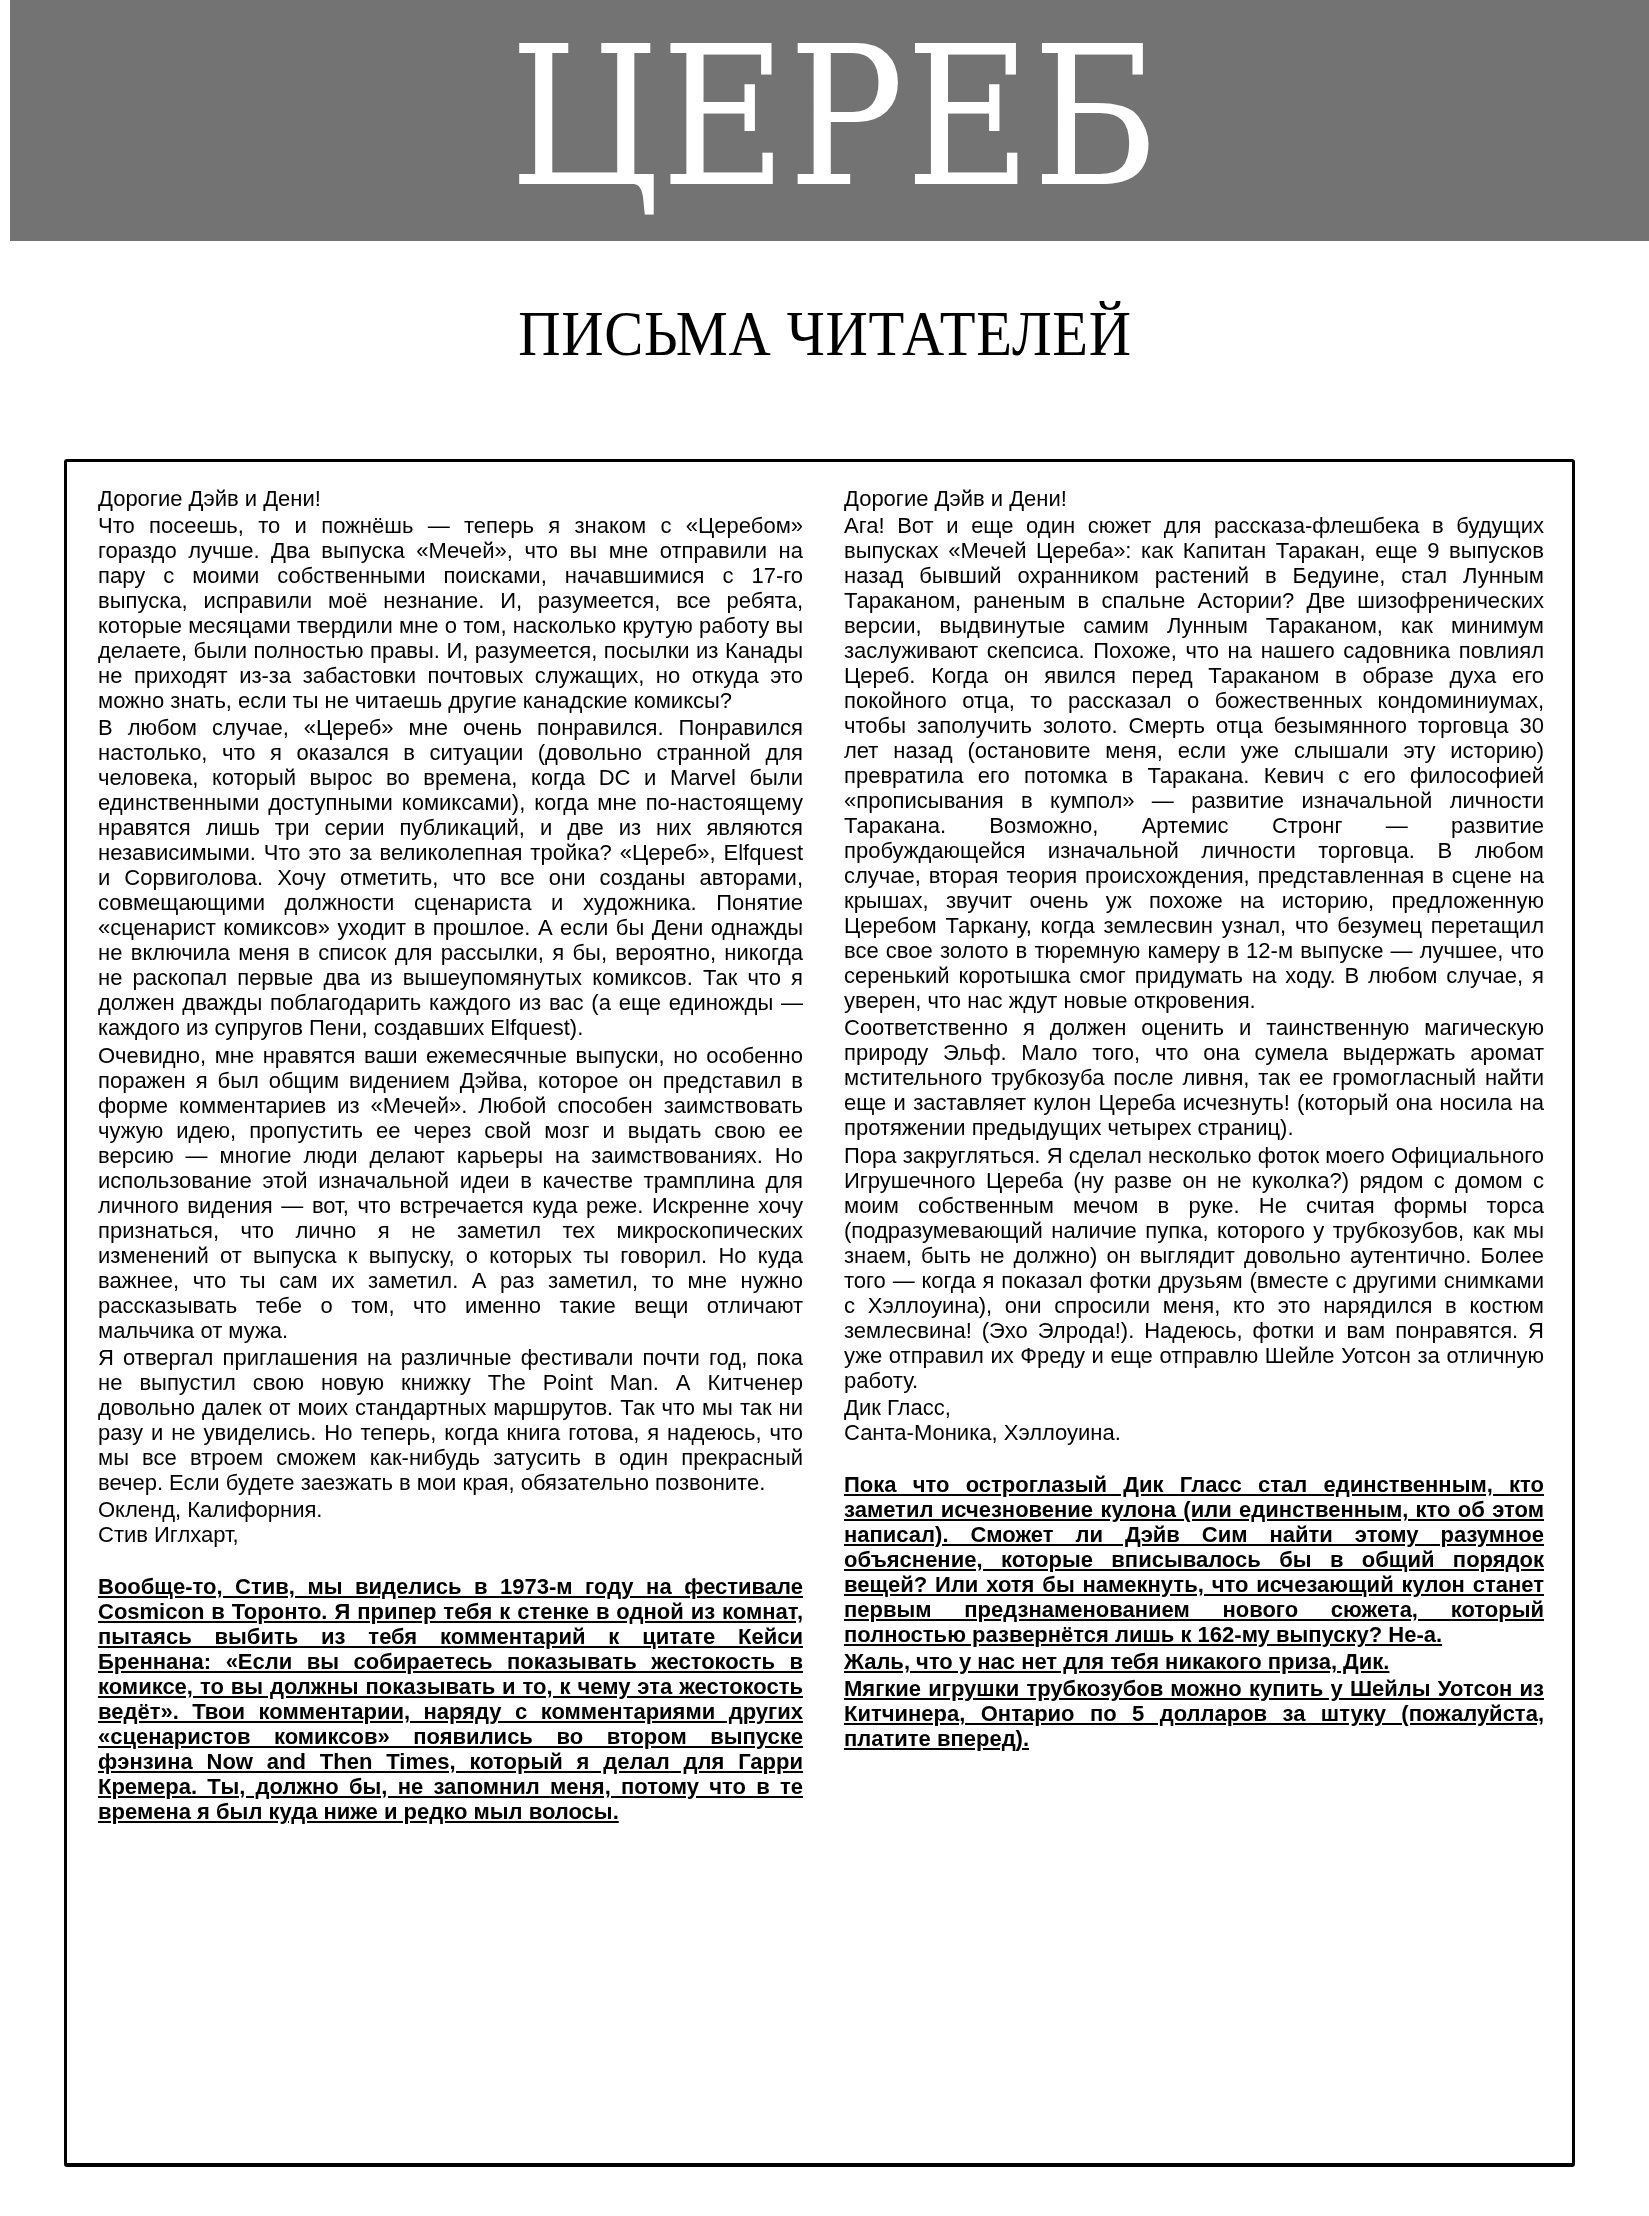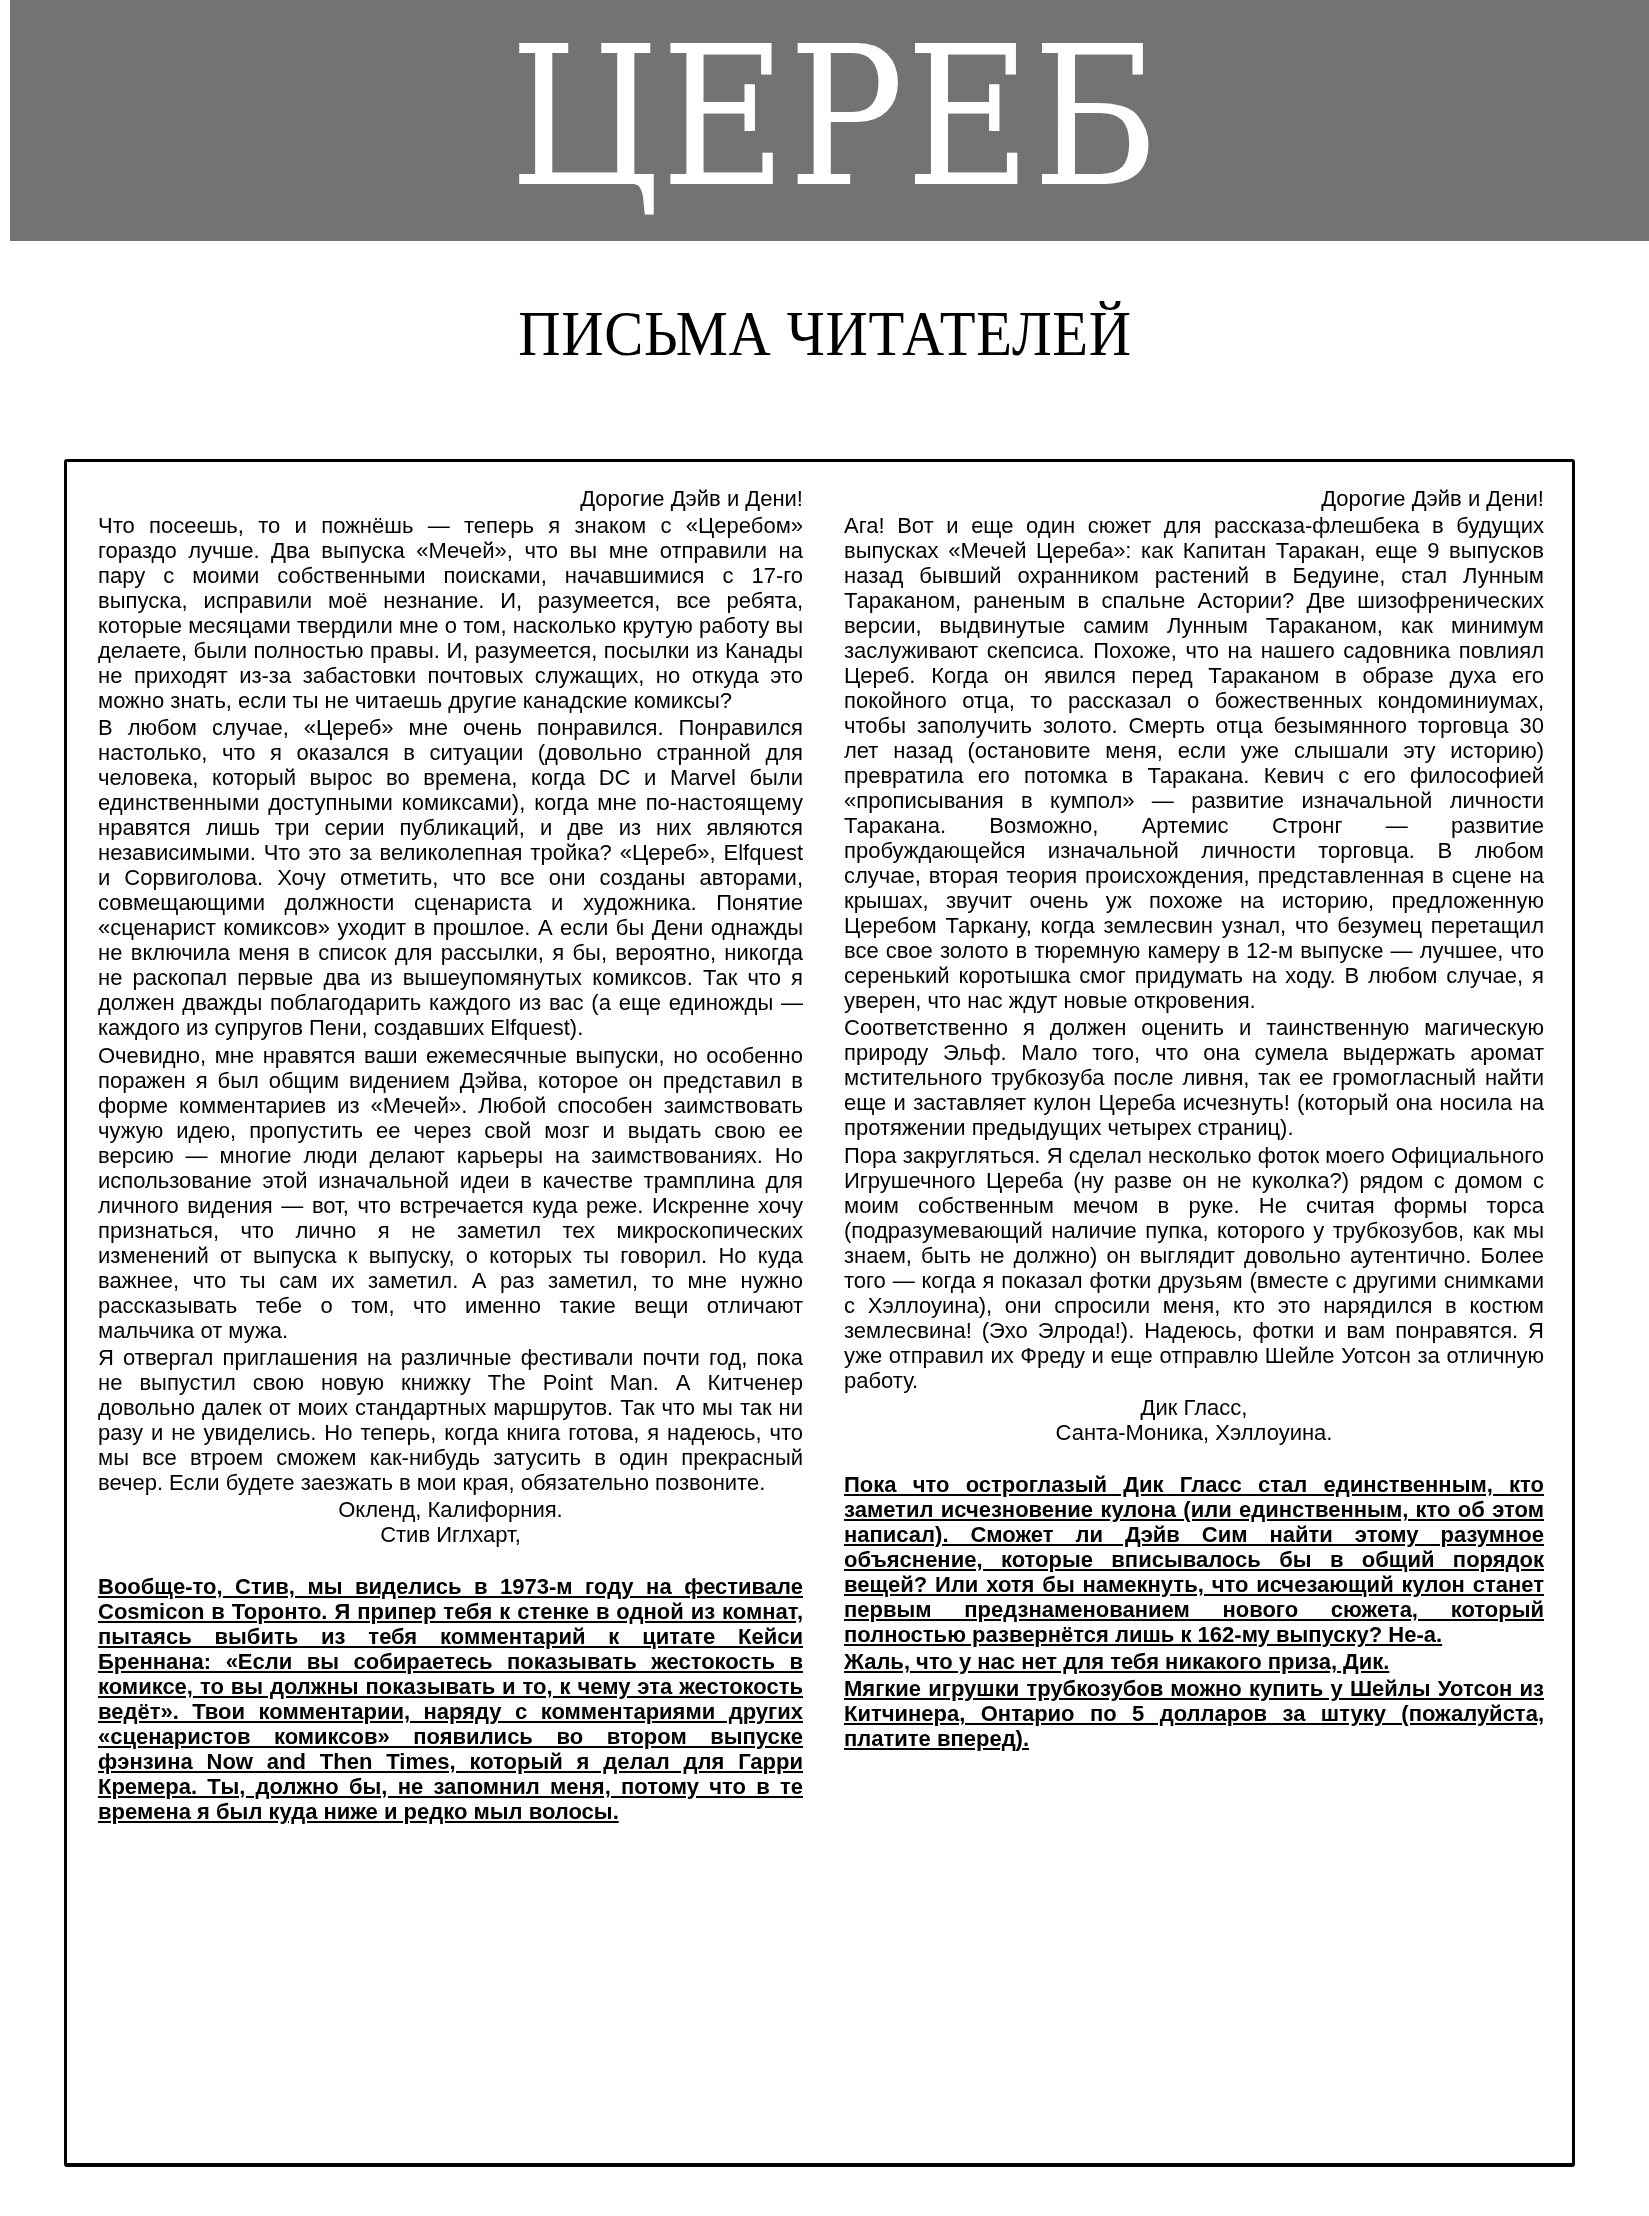--- a/index.html
+++ b/index.html
@@ -78,7 +78,7 @@
       text-decoration: underline;
     }
     .reply p { margin: 0 0 2.2px 0; }
-    .greeting { text-align: right; }
+    .greeting { text-align: left; }
   </style>
 </head>
 <body>

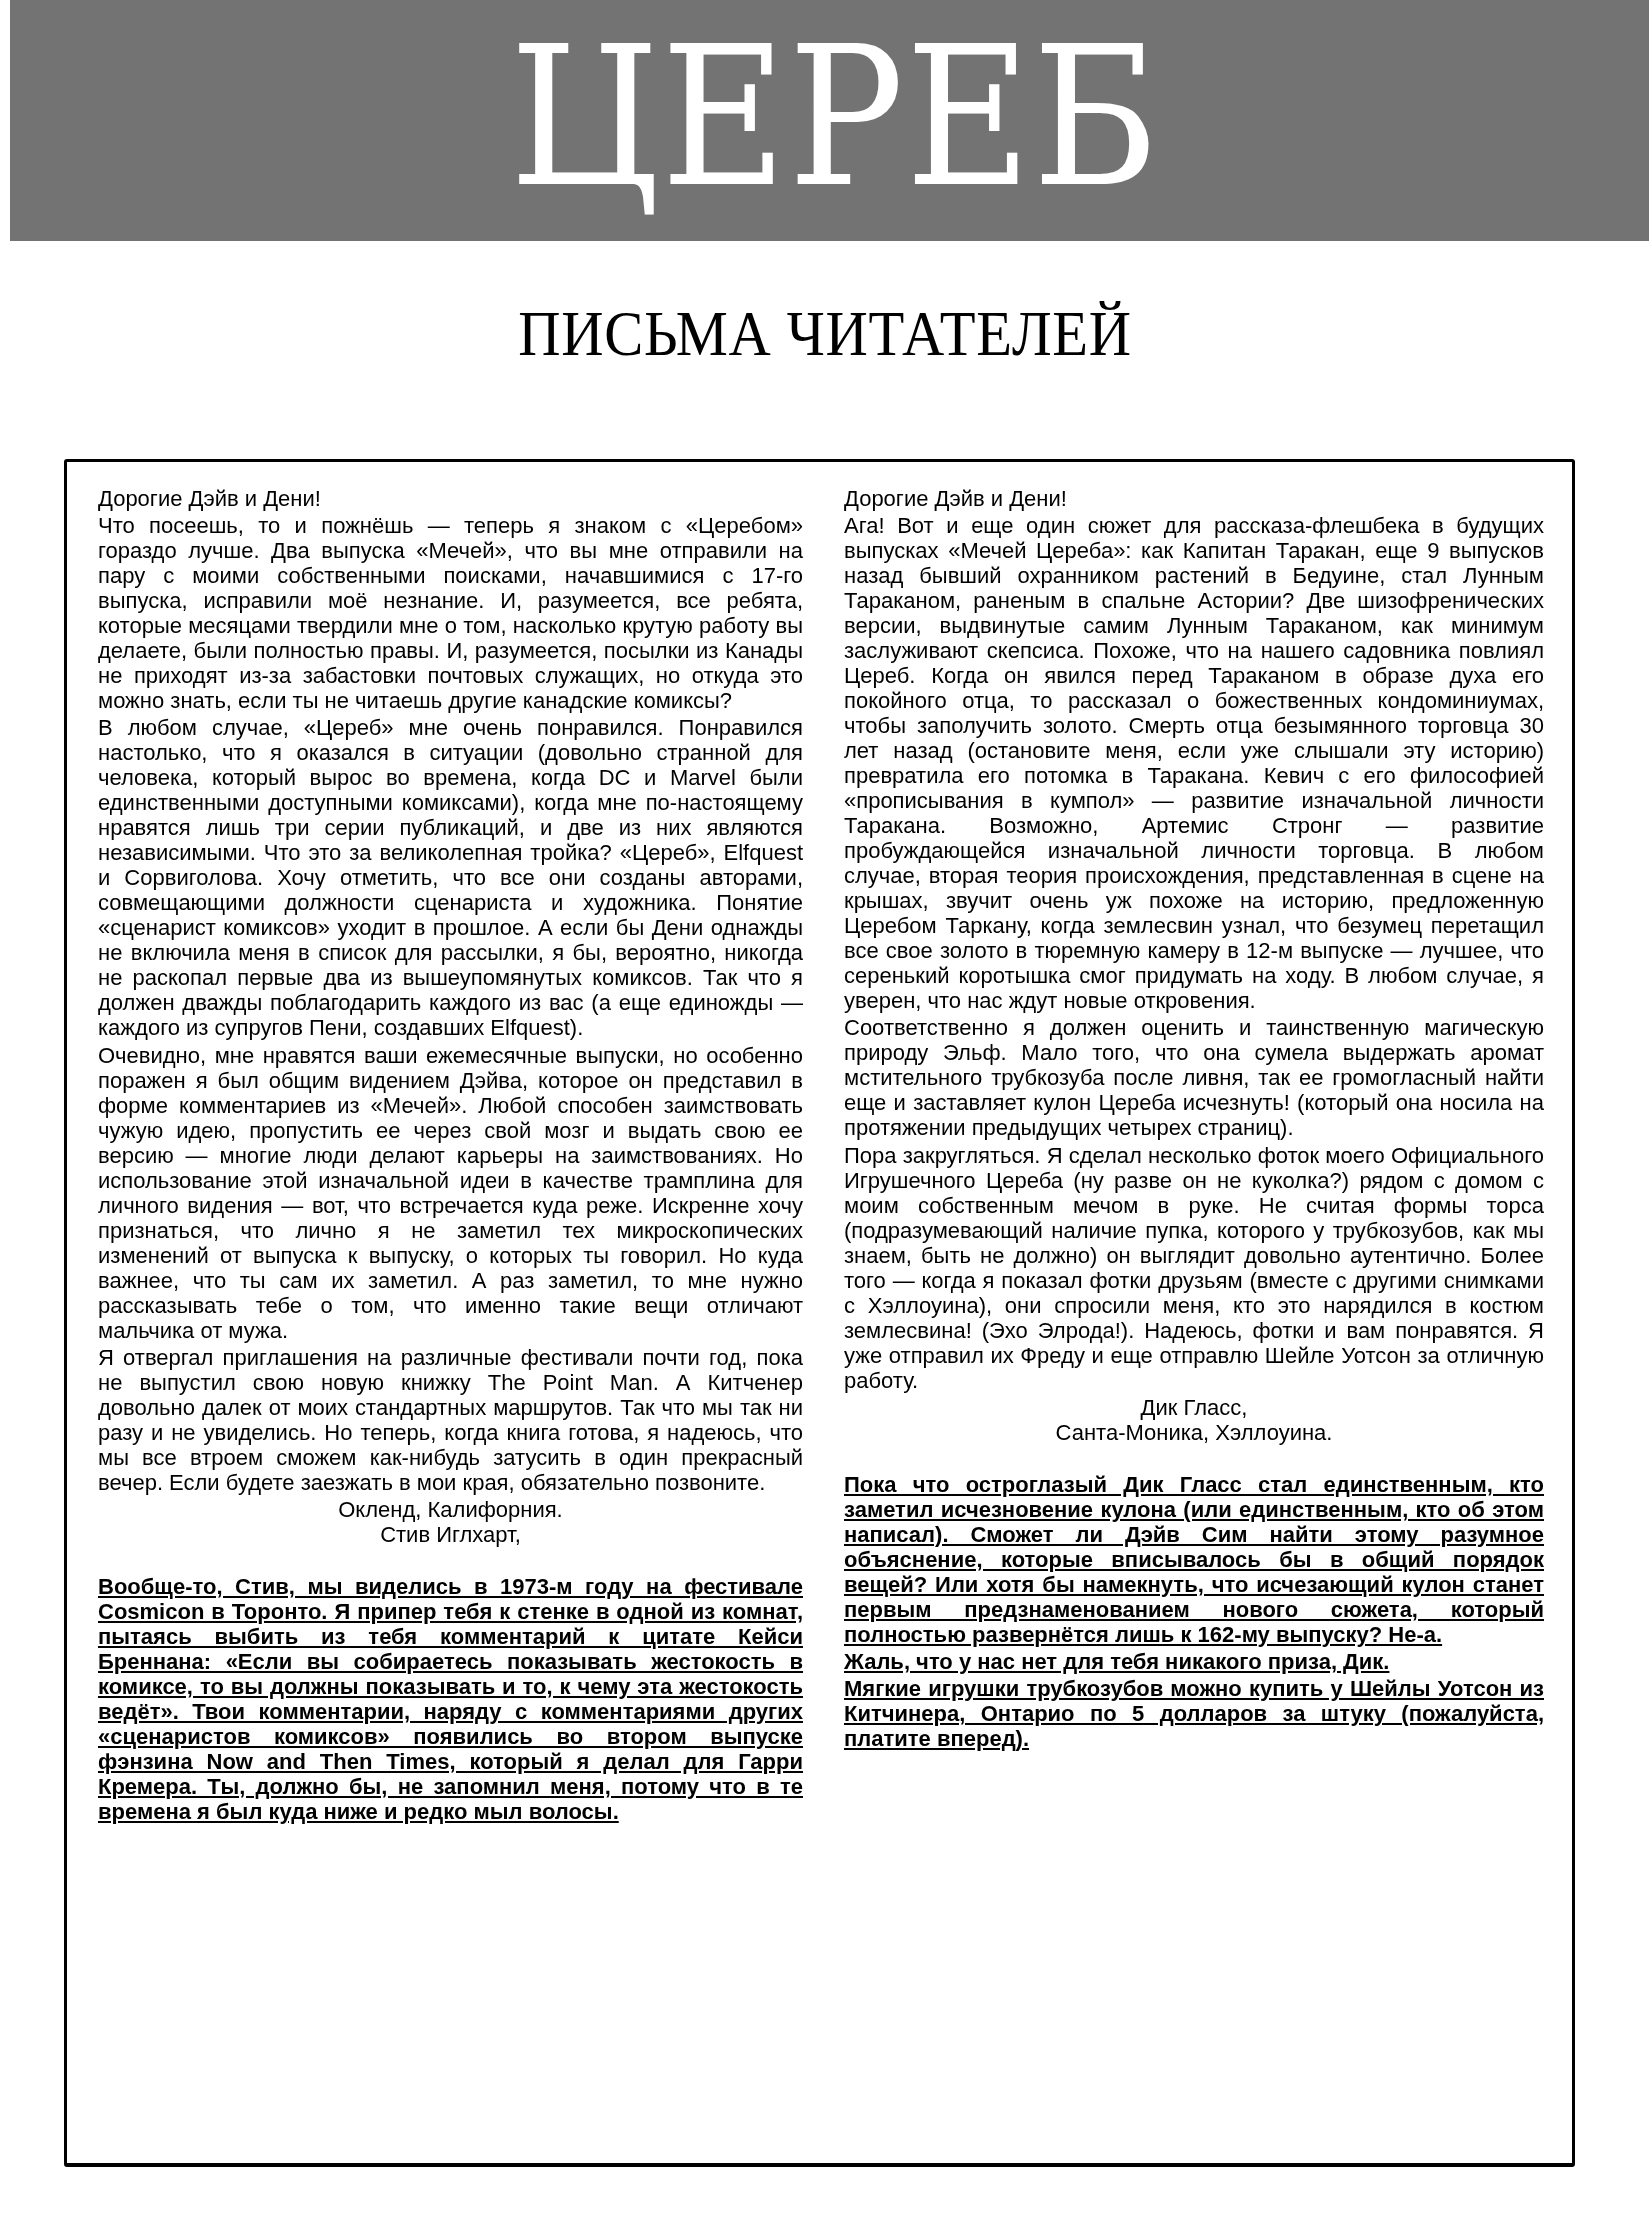--- a/index.html
+++ b/index.html
@@ -70,7 +70,7 @@
     .column p {
       margin: 0 0 2.2px 0;
     }
-    .signature p { margin: 0; text-align: center; }
+    .signature p { margin: 0; text-align: left; }
     .signature { margin-bottom: 2.2px; }
     .reply {
       margin-top: 27px;

